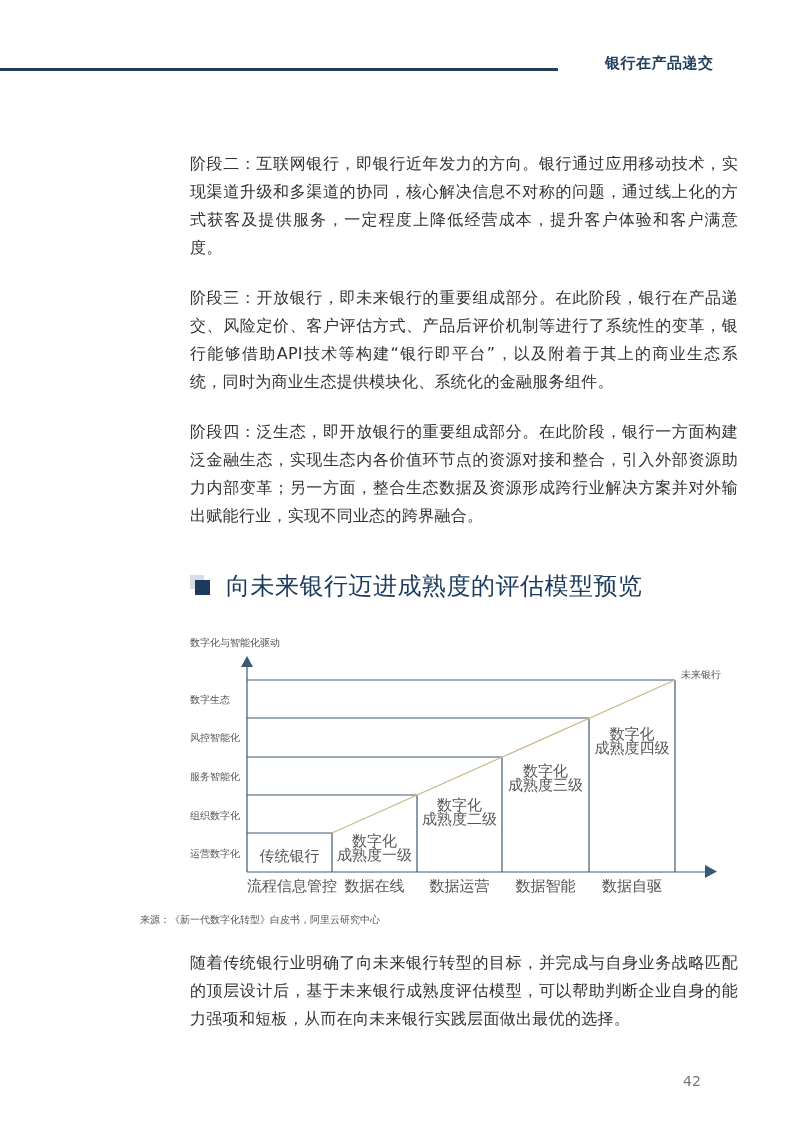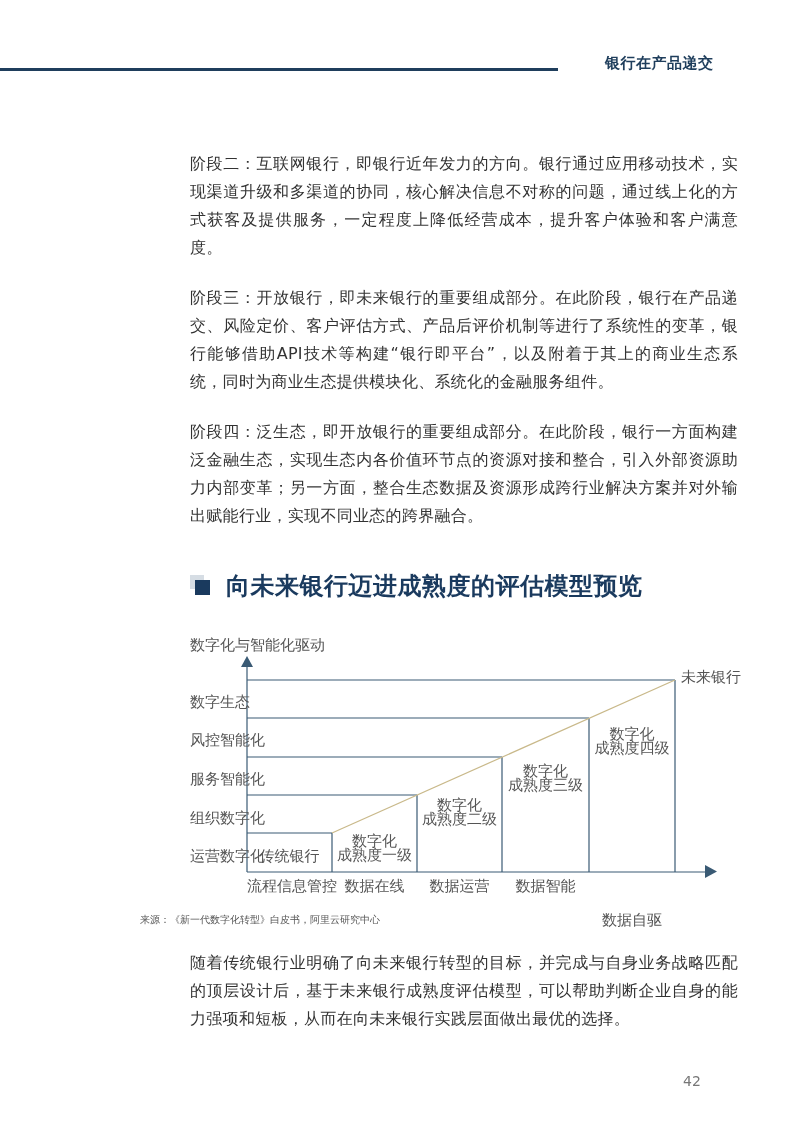--- a/index.html
+++ b/index.html
@@ -12,7 +12,7 @@
   .heading-marker { position:relative; width:22px; height:22px; margin-right:14px; }
   .heading-marker .back { position:absolute; left:0; top:0; width:14px; height:14px; background:#d6dde4; }
   .heading-marker .front { position:absolute; left:5px; top:5px; width:15px; height:15px; background:#1a3a5e; }
-  .heading-text { font-size:24px; font-weight:bold; color:#1a3a5e; letter-spacing:0.5px; }
+  .heading-text { font-size:24px; font-weight:normal; color:#1a3a5e; letter-spacing:0.5px; }
   .chart { position:absolute; left:0; top:0; width:794px; height:1122px; pointer-events:none; }
   .chart-label { position:absolute; font-size:15px; color:#555; white-space:nowrap; }
   .box-label { position:absolute; font-size:15px; color:#555; text-align:center; line-height:14px; white-space:nowrap; }

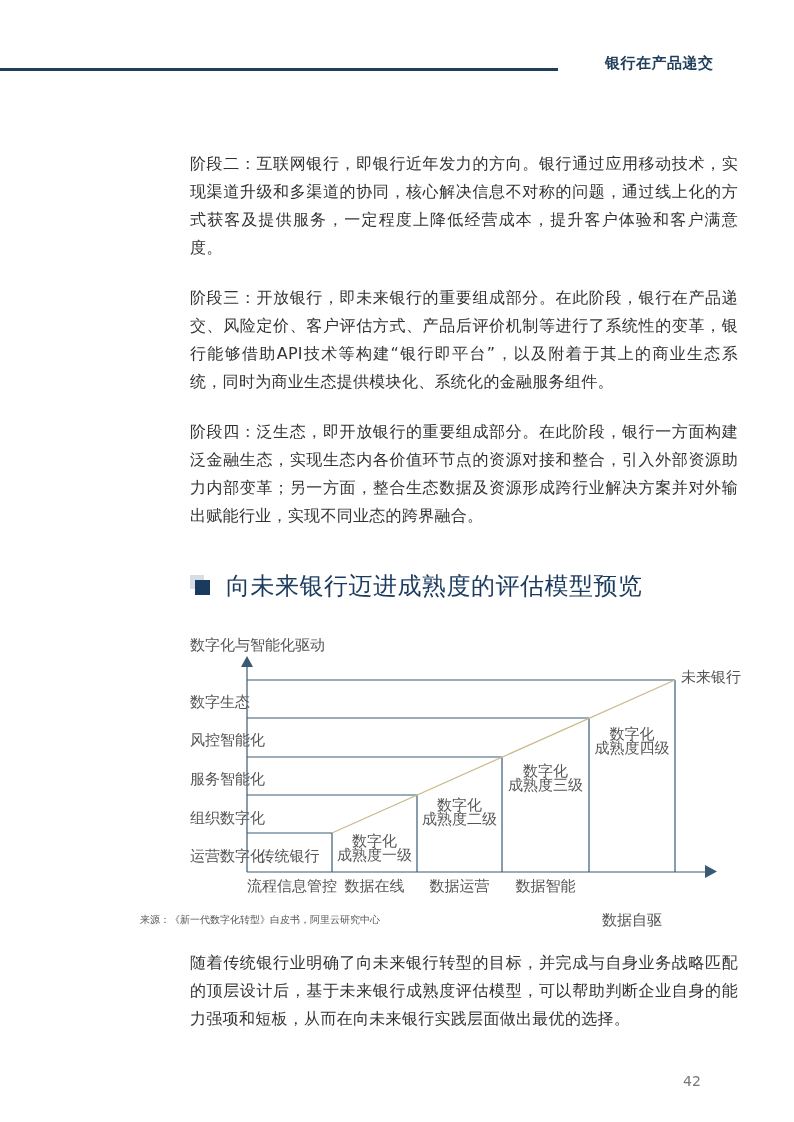--- a/index.html
+++ b/index.html
@@ -14,7 +14,7 @@
   .heading-marker .front { position:absolute; left:5px; top:5px; width:15px; height:15px; background:#1a3a5e; }
   .heading-text { font-size:24px; font-weight:normal; color:#1a3a5e; letter-spacing:0.5px; }
   .chart { position:absolute; left:0; top:0; width:794px; height:1122px; pointer-events:none; }
-  .chart-label { position:absolute; font-size:15px; color:#555; white-space:nowrap; }
+  .chart-label { position:absolute; font-size:10px; color:#555; white-space:nowrap; }
   .box-label { position:absolute; font-size:15px; color:#555; text-align:center; line-height:14px; white-space:nowrap; }
   .source { position:absolute; left:0; width:794px; top:913px; font-size:10px; color:#555; padding-left:140px; box-sizing:border-box; }
   .page-num { position:absolute; left:683px; top:1073px; font-size:14px; color:#777; }

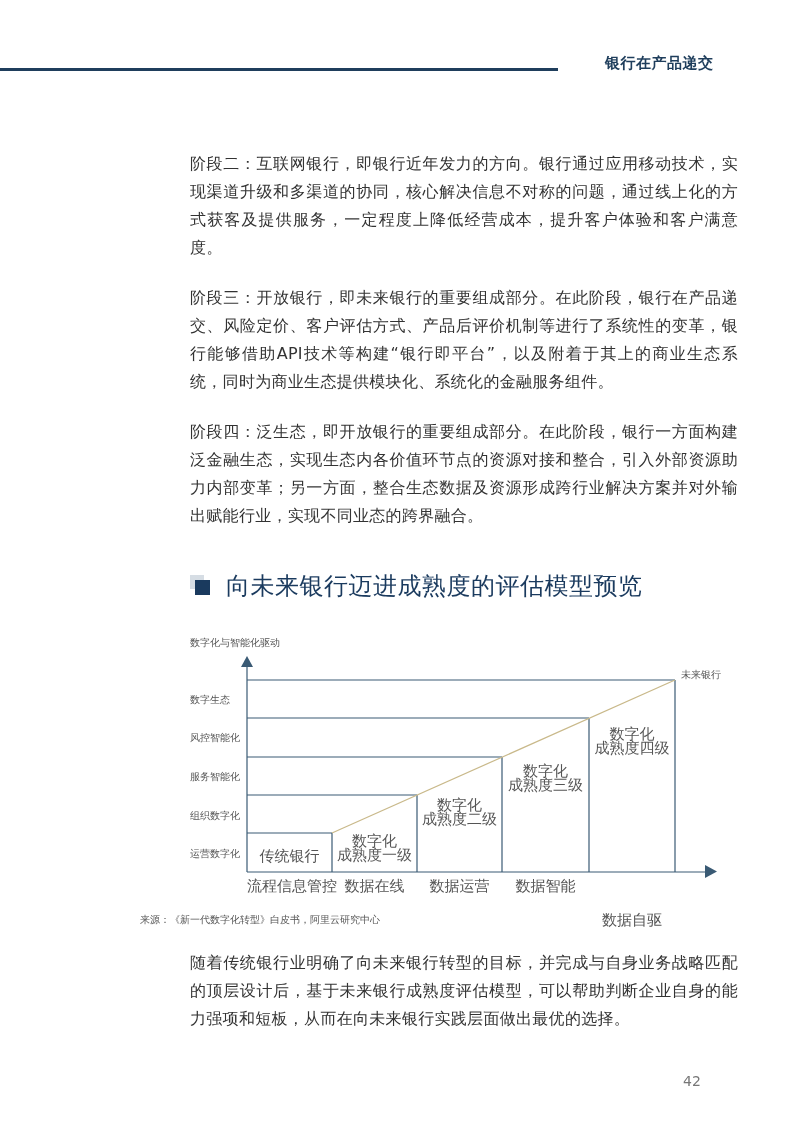--- a/index.html
+++ b/index.html
@@ -95,7 +95,7 @@
   <div class="box-label" style="left:332px;width:85px;top:879px;">数据在线</div>
   <div class="box-label" style="left:417px;width:85px;top:879px;">数据运营</div>
   <div class="box-label" style="left:502px;width:87px;top:879px;">数据智能</div>
-  <div class="box-label" style="left:589px;width:86px;top:879px;margin-top:34px;">数据自驱</div>
+  <div class="box-label" style="left:589px;width:86px;top:879px;">数据自驱</div>
 </div>
 
 <div class="source">来源：《新一代数字化转型》白皮书，阿里云研究中心</div>

